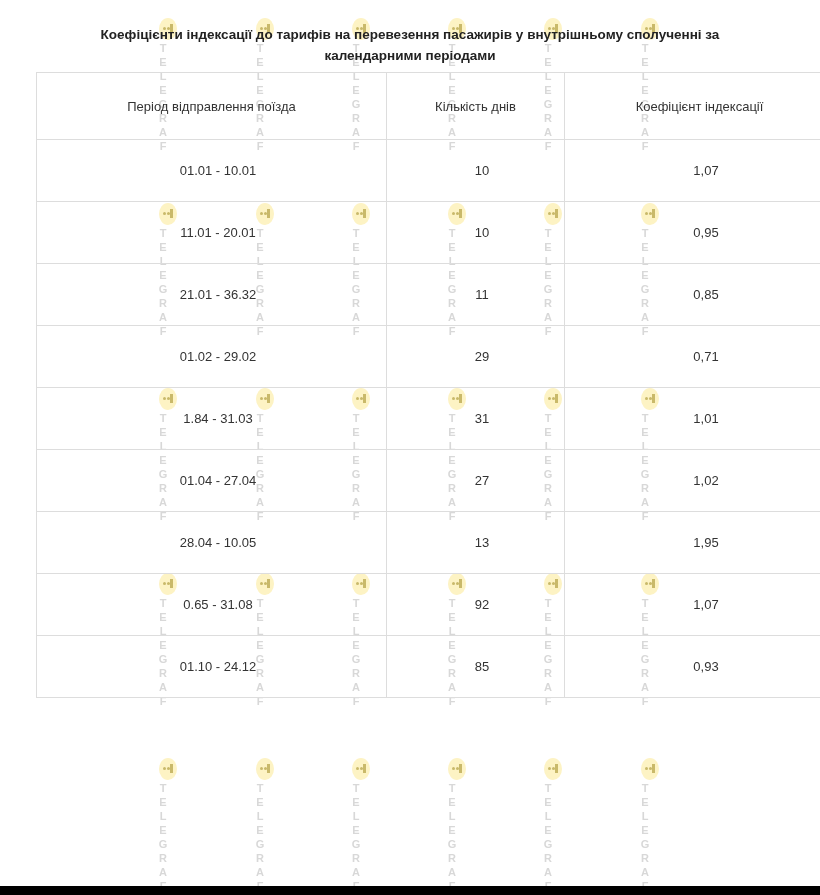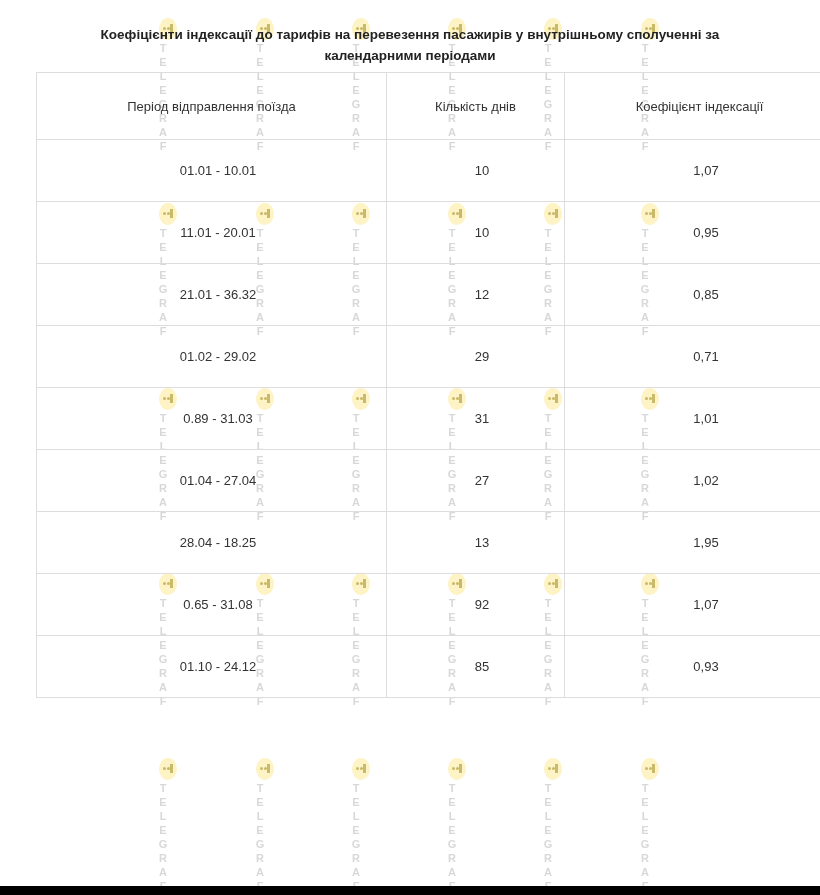--- a/index.html
+++ b/index.html
@@ -273,7 +273,7 @@
         </tr>
         <tr>
           <td>21.01 - 36.32</td>
-          <td>12</td>
+          <td>11</td>
           <td>0,85</td>
         </tr>
         <tr>

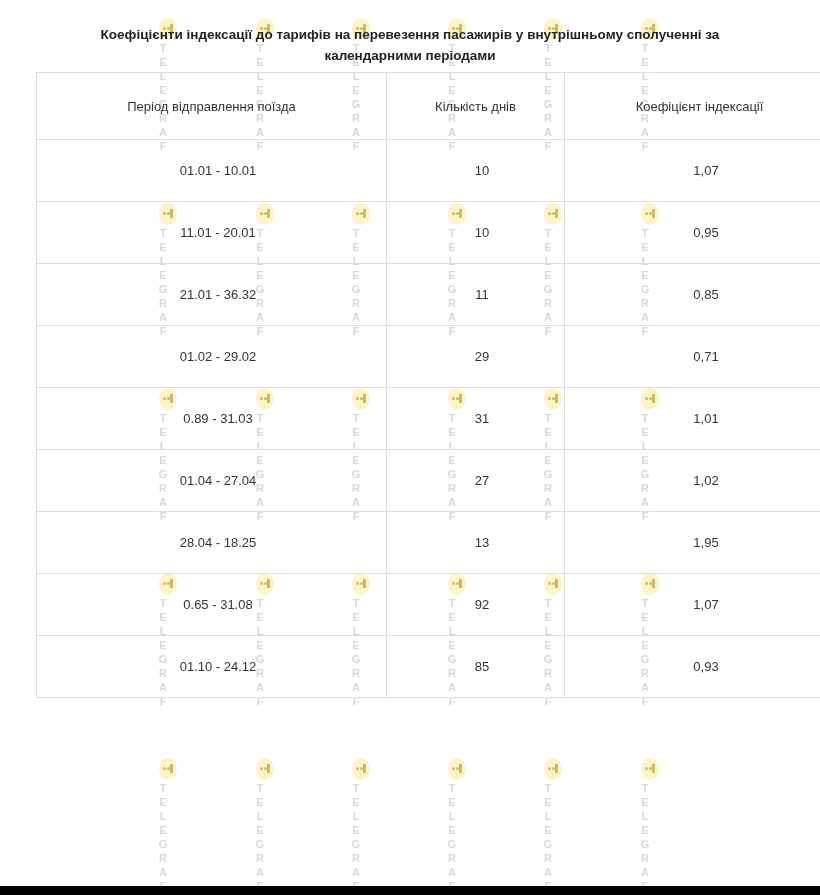--- a/index.html
+++ b/index.html
@@ -282,7 +282,7 @@
           <td>0,71</td>
         </tr>
         <tr>
-          <td>0.89 - 31.03</td>
+          <td>1.84 - 31.03</td>
           <td>31</td>
           <td>1,01</td>
         </tr>

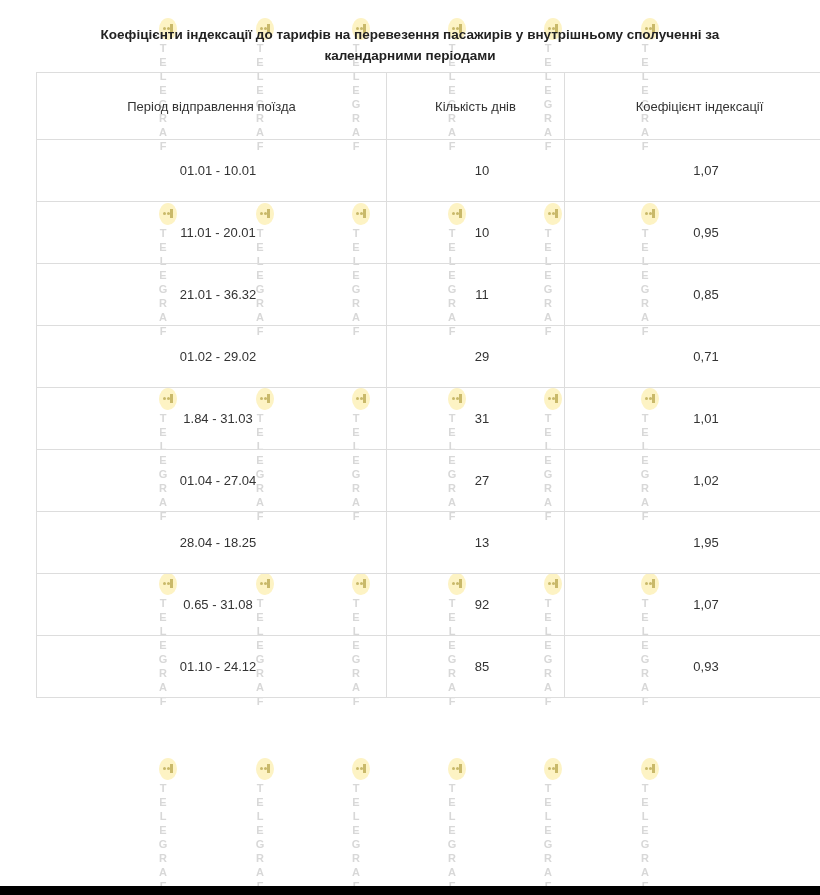--- a/index.html
+++ b/index.html
@@ -292,7 +292,7 @@
           <td>1,02</td>
         </tr>
         <tr>
-          <td>28.04 - 18.25</td>
+          <td>28.04 - 10.05</td>
           <td>13</td>
           <td>1,95</td>
         </tr>

